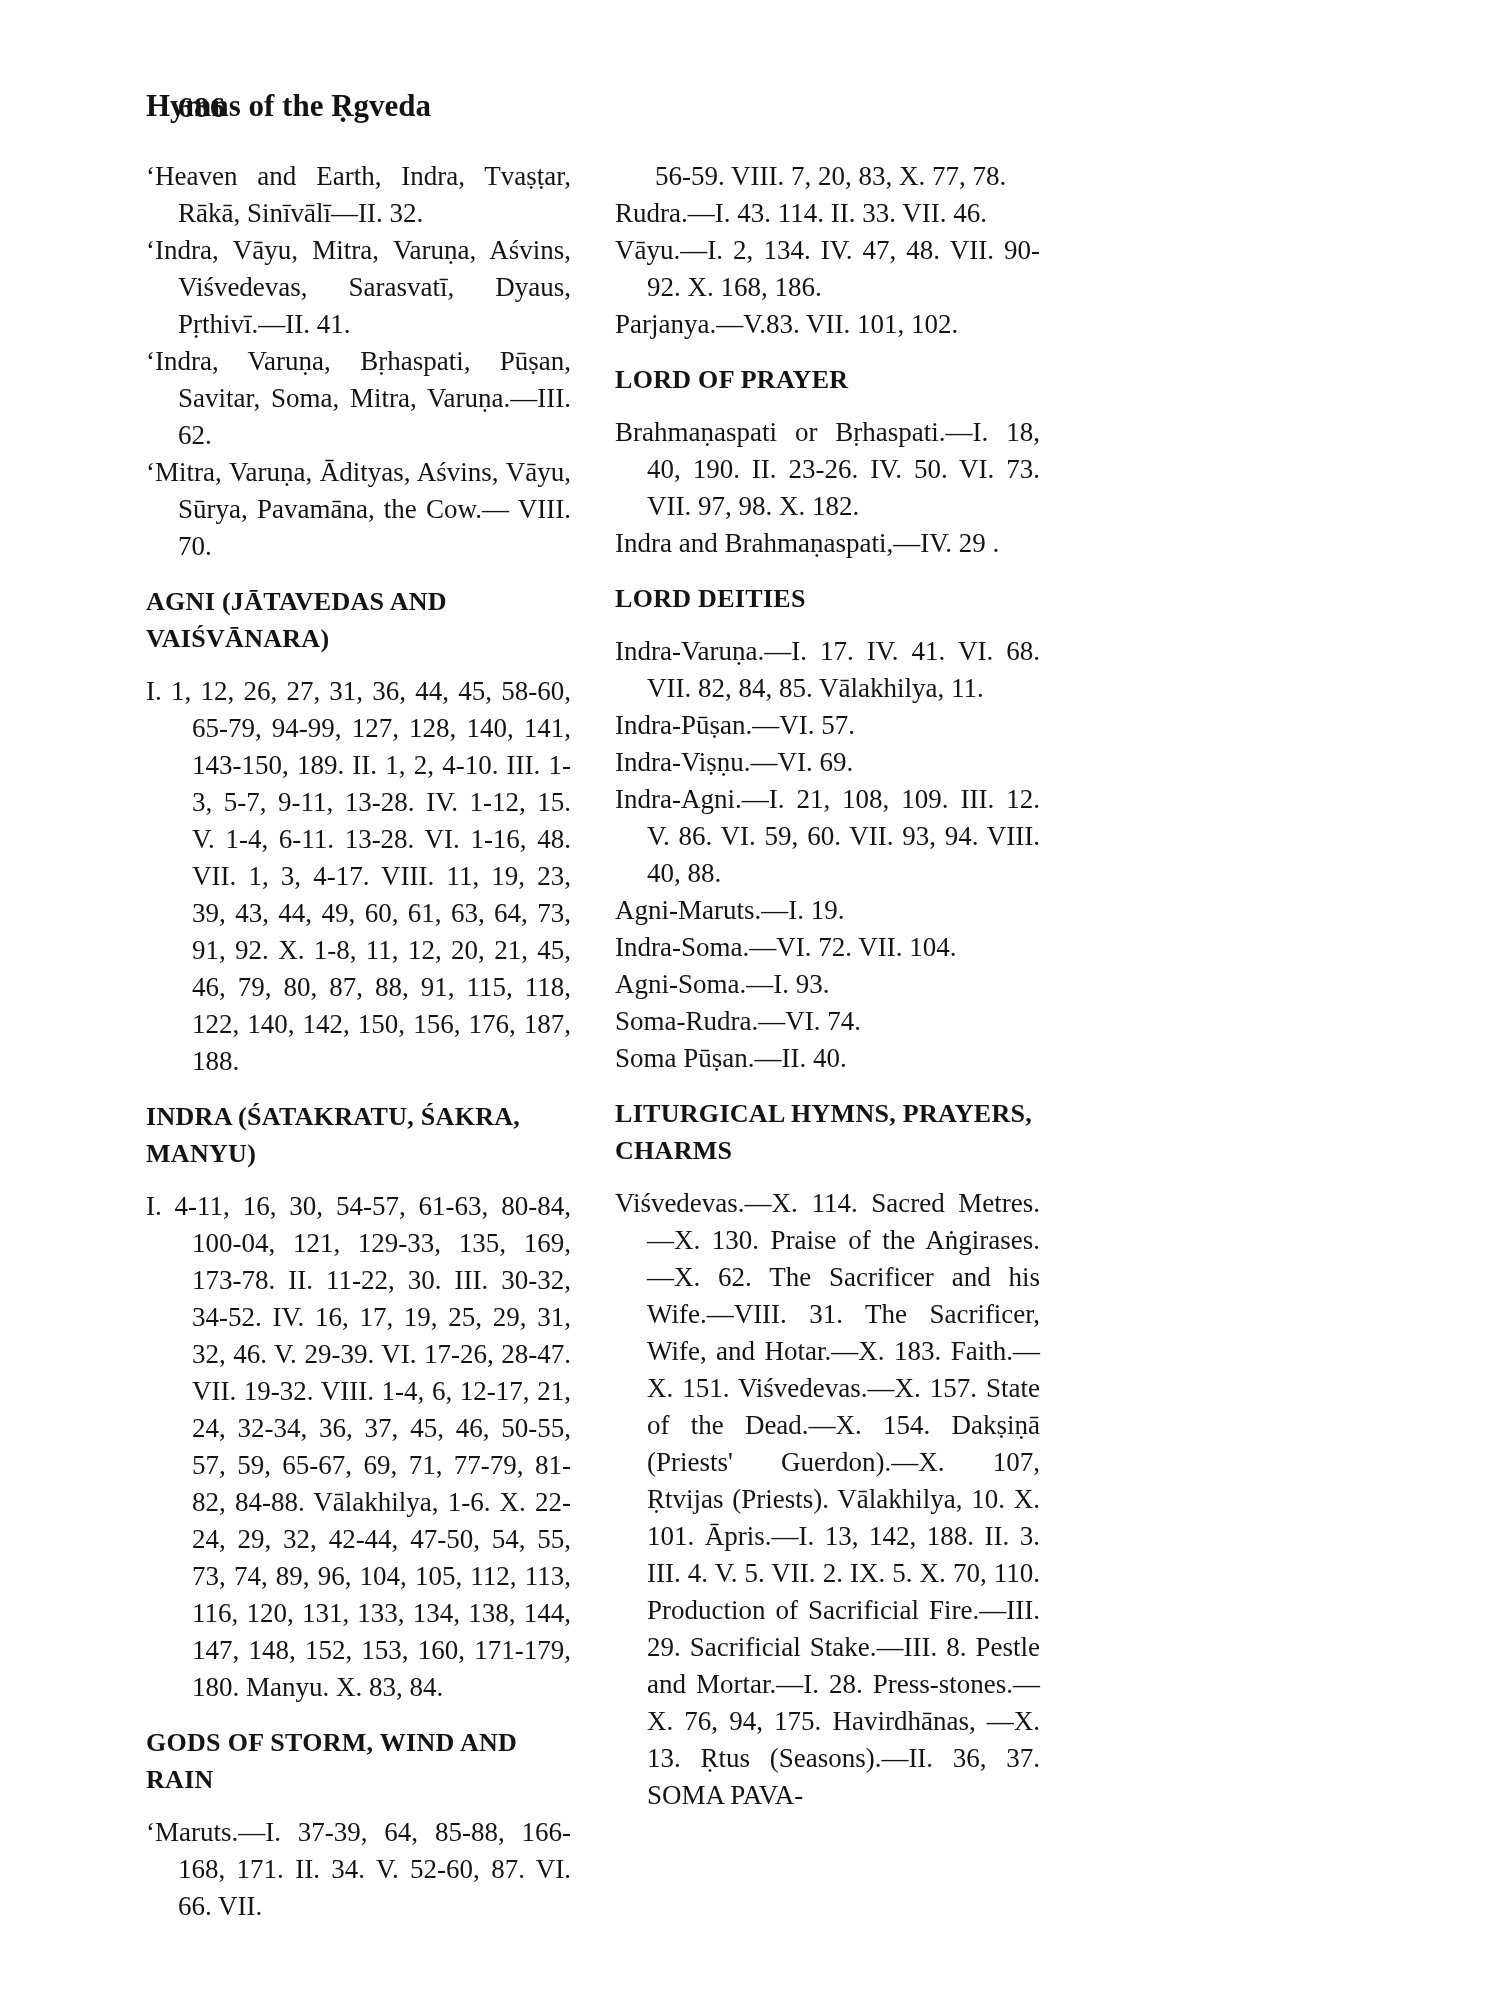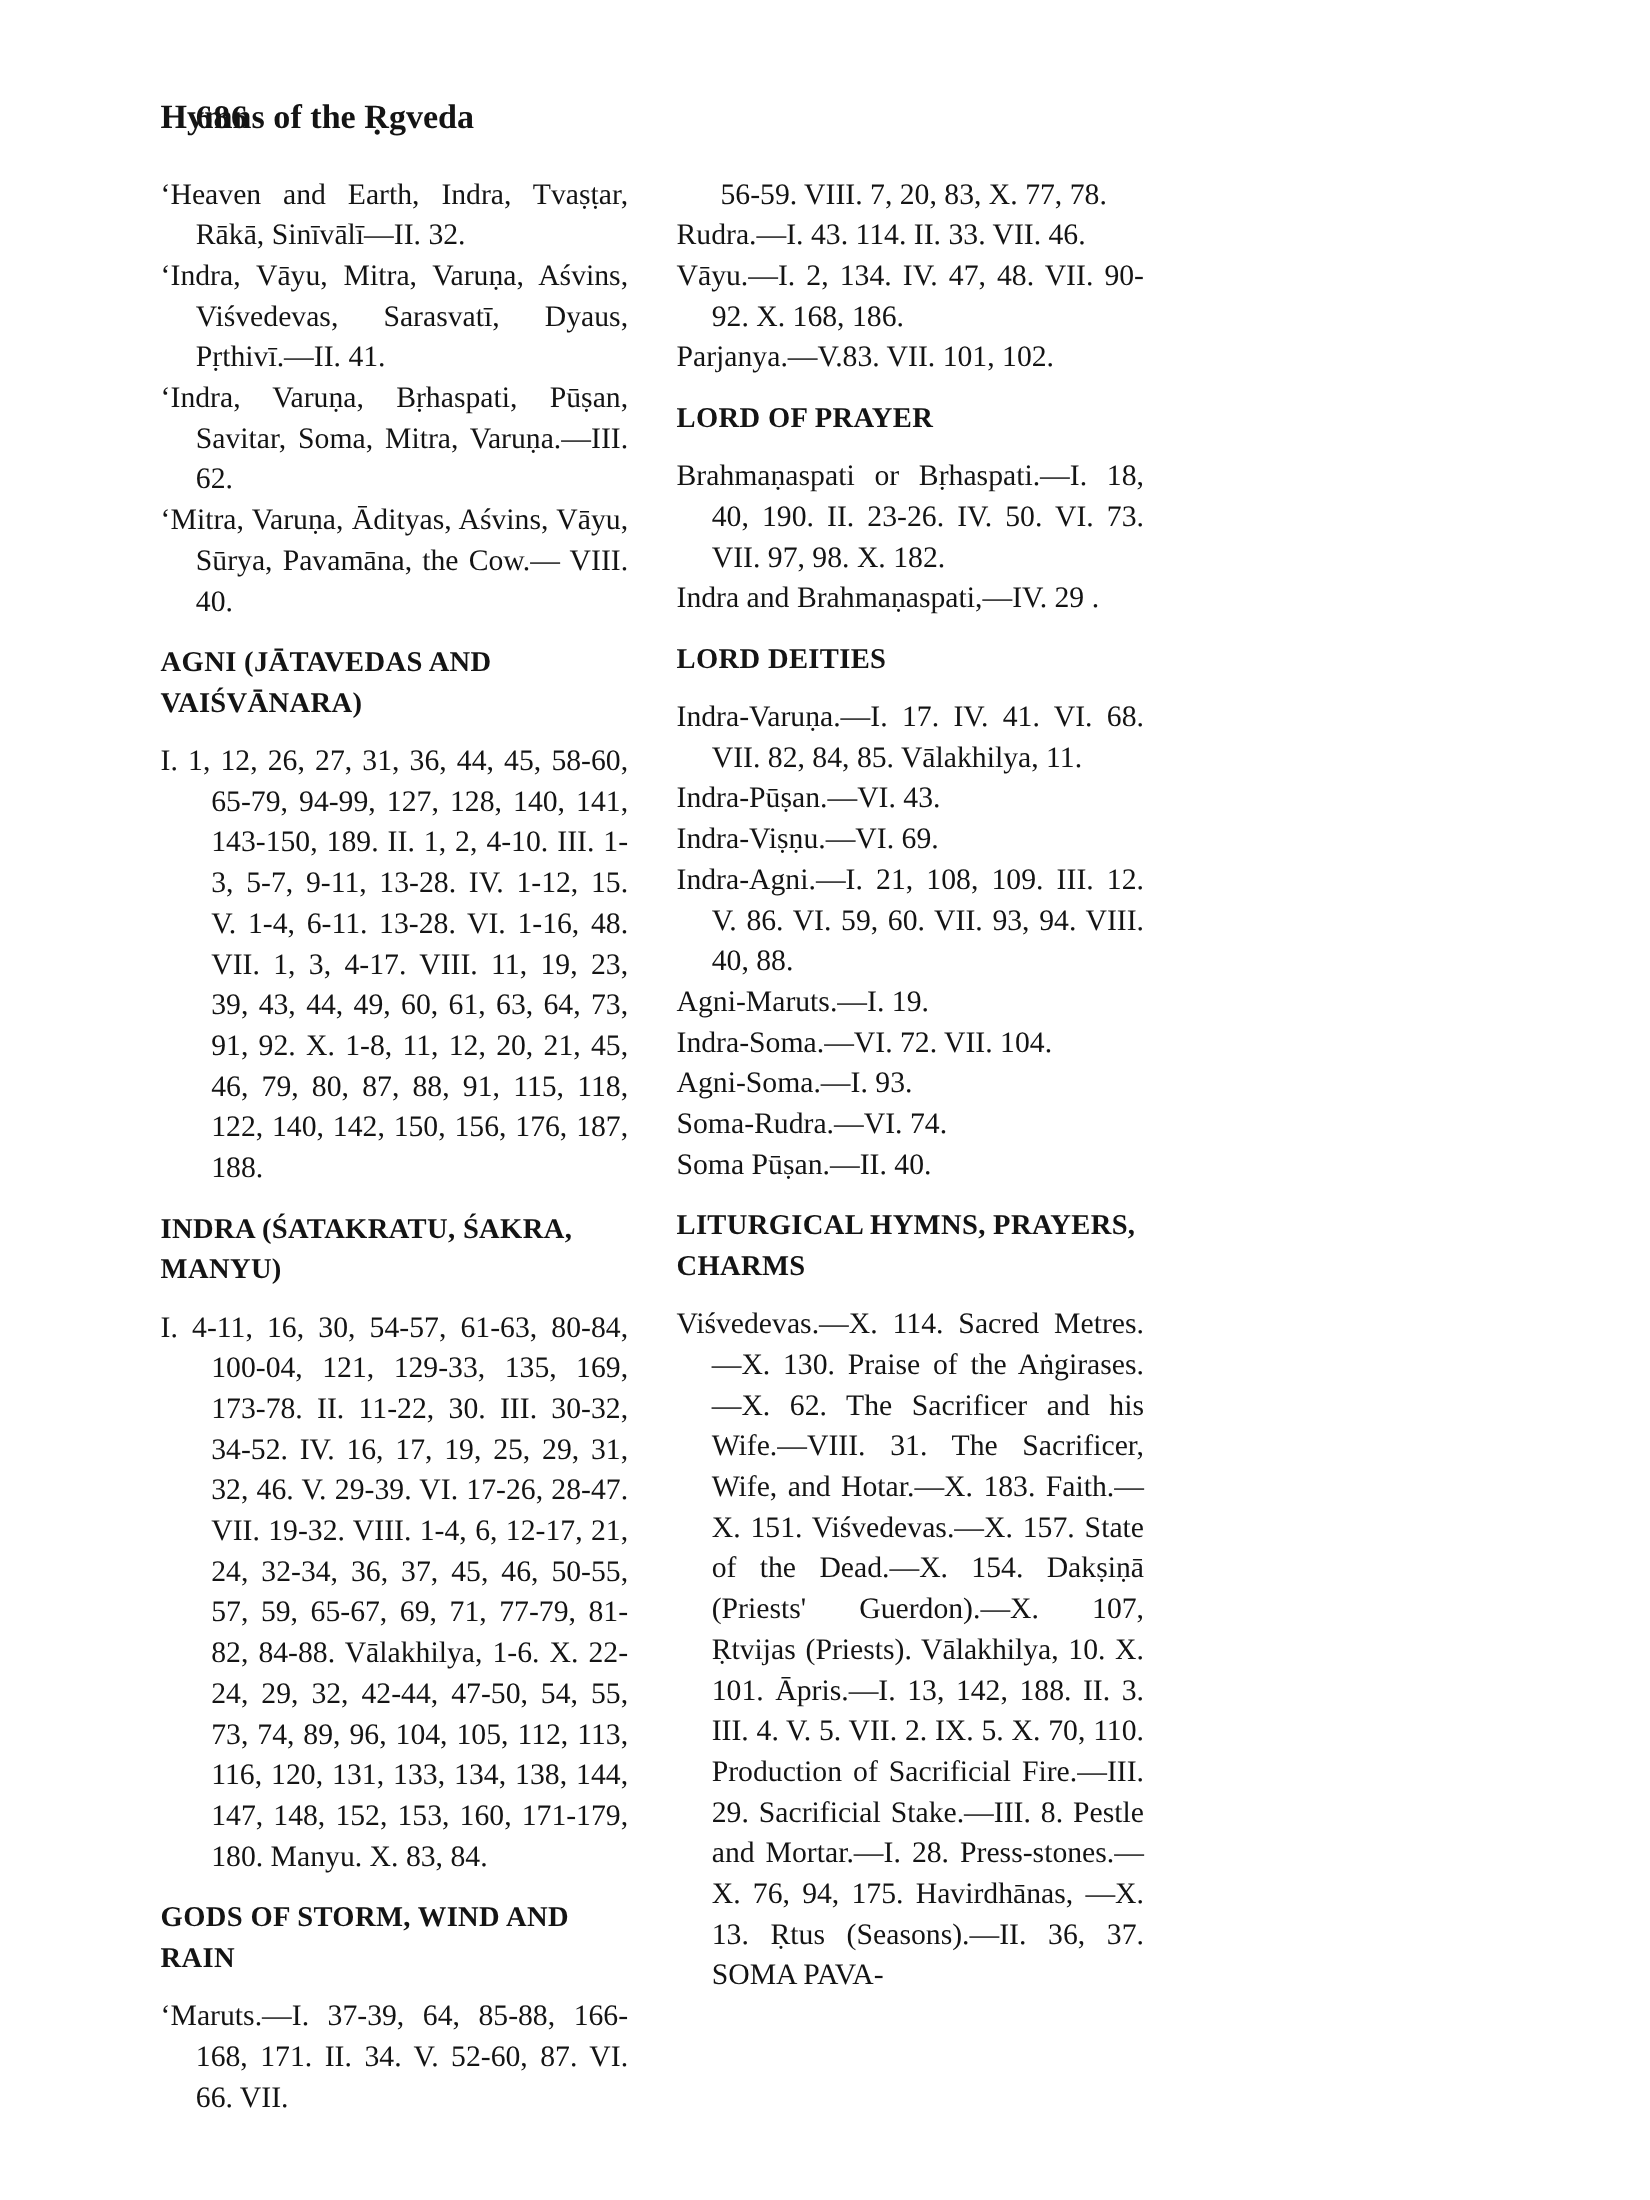--- a/index.html
+++ b/index.html
@@ -92,7 +92,7 @@
         <p class="entry">ʻHeaven and Earth, Indra, Tvaṣṭar, Rākā, Sinīvālī—II. 32.</p>
         <p class="entry">ʻIndra, Vāyu, Mitra, Varuṇa, Aśvins, Viśvedevas, Sarasvatī, Dyaus, Pṛthivī.—II. 41.</p>
         <p class="entry">ʻIndra, Varuṇa, Bṛhaspati, Pūṣan, Savitar, Soma, Mitra, Varuṇa.—III. 62.</p>
-        <p class="entry">ʻMitra, Varuṇa, Ādityas, Aśvins, Vāyu, Sūrya, Pavamāna, the Cow.— VIII. 40.</p>
+        <p class="entry">ʻMitra, Varuṇa, Ādityas, Aśvins, Vāyu, Sūrya, Pavamāna, the Cow.— VIII. 70.</p>
 
         <h2 class="heading">AGNI (JĀTAVEDAS AND VAIŚVĀNARA)</h2>
         <p class="refs">I. 1, 12, 26, 27, 31, 36, 44, 45, 58-60, 65-79, 94-99, 127, 128, 140, 141, 143-150, 189. II. 1, 2, 4-10. III. 1-3, 5-7, 9-11, 13-28. IV. 1-12, 15. V. 1-4, 6-11. 13-28. VI. 1-16, 48. VII. 1, 3, 4-17. VIII. 11, 19, 23, 39, 43, 44, 49, 60, 61, 63, 64, 73, 91, 92. X. 1-8, 11, 12, 20, 21, 45, 46, 79, 80, 87, 88, 91, 115, 118, 122, 140, 142, 150, 156, 176, 187, 188.</p>

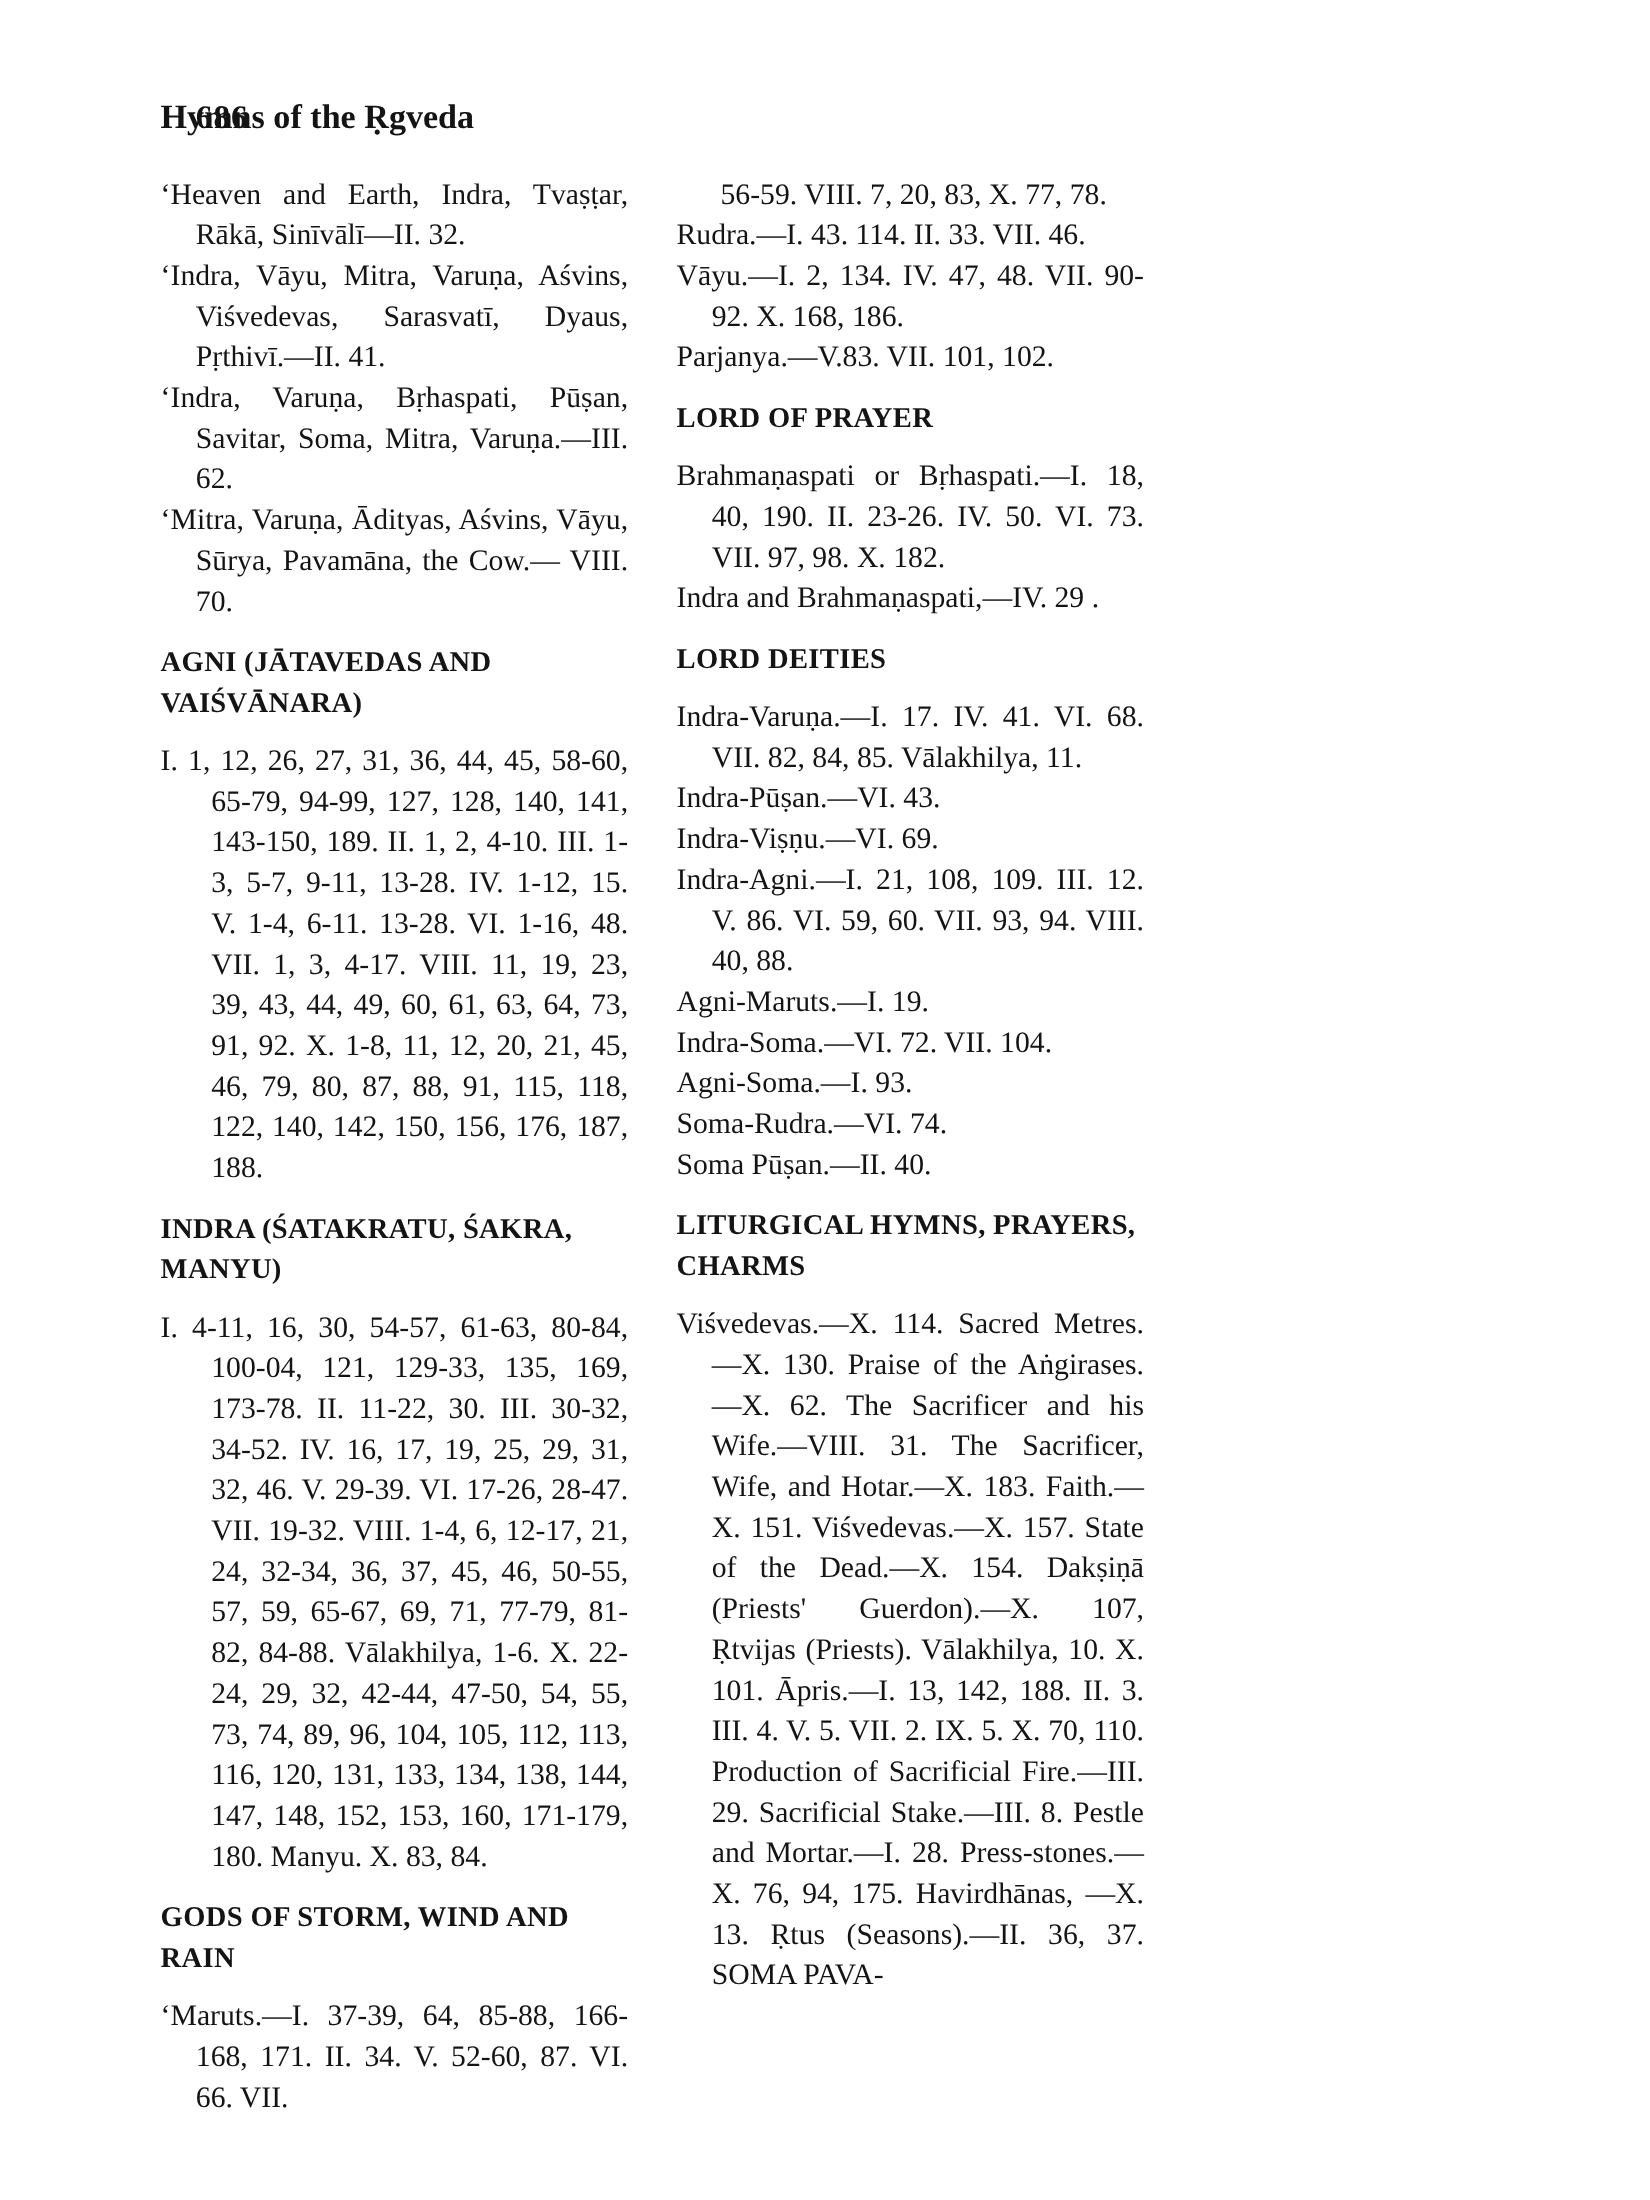--- a/index.html
+++ b/index.html
@@ -116,7 +116,7 @@
 
         <h2 class="heading">LORD DEITIES</h2>
         <p class="entry">Indra-Varuṇa.—I. 17. IV. 41. VI. 68. VII. 82, 84, 85. Vālakhilya, 11.</p>
-        <p class="entry">Indra-Pūṣan.—VI. 43.</p>
+        <p class="entry">Indra-Pūṣan.—VI. 57.</p>
         <p class="entry">Indra-Viṣṇu.—VI. 69.</p>
         <p class="entry">Indra-Agni.—I. 21, 108, 109. III. 12. V. 86. VI. 59, 60. VII. 93, 94. VIII. 40, 88.</p>
         <p class="entry">Agni-Maruts.—I. 19.</p>

